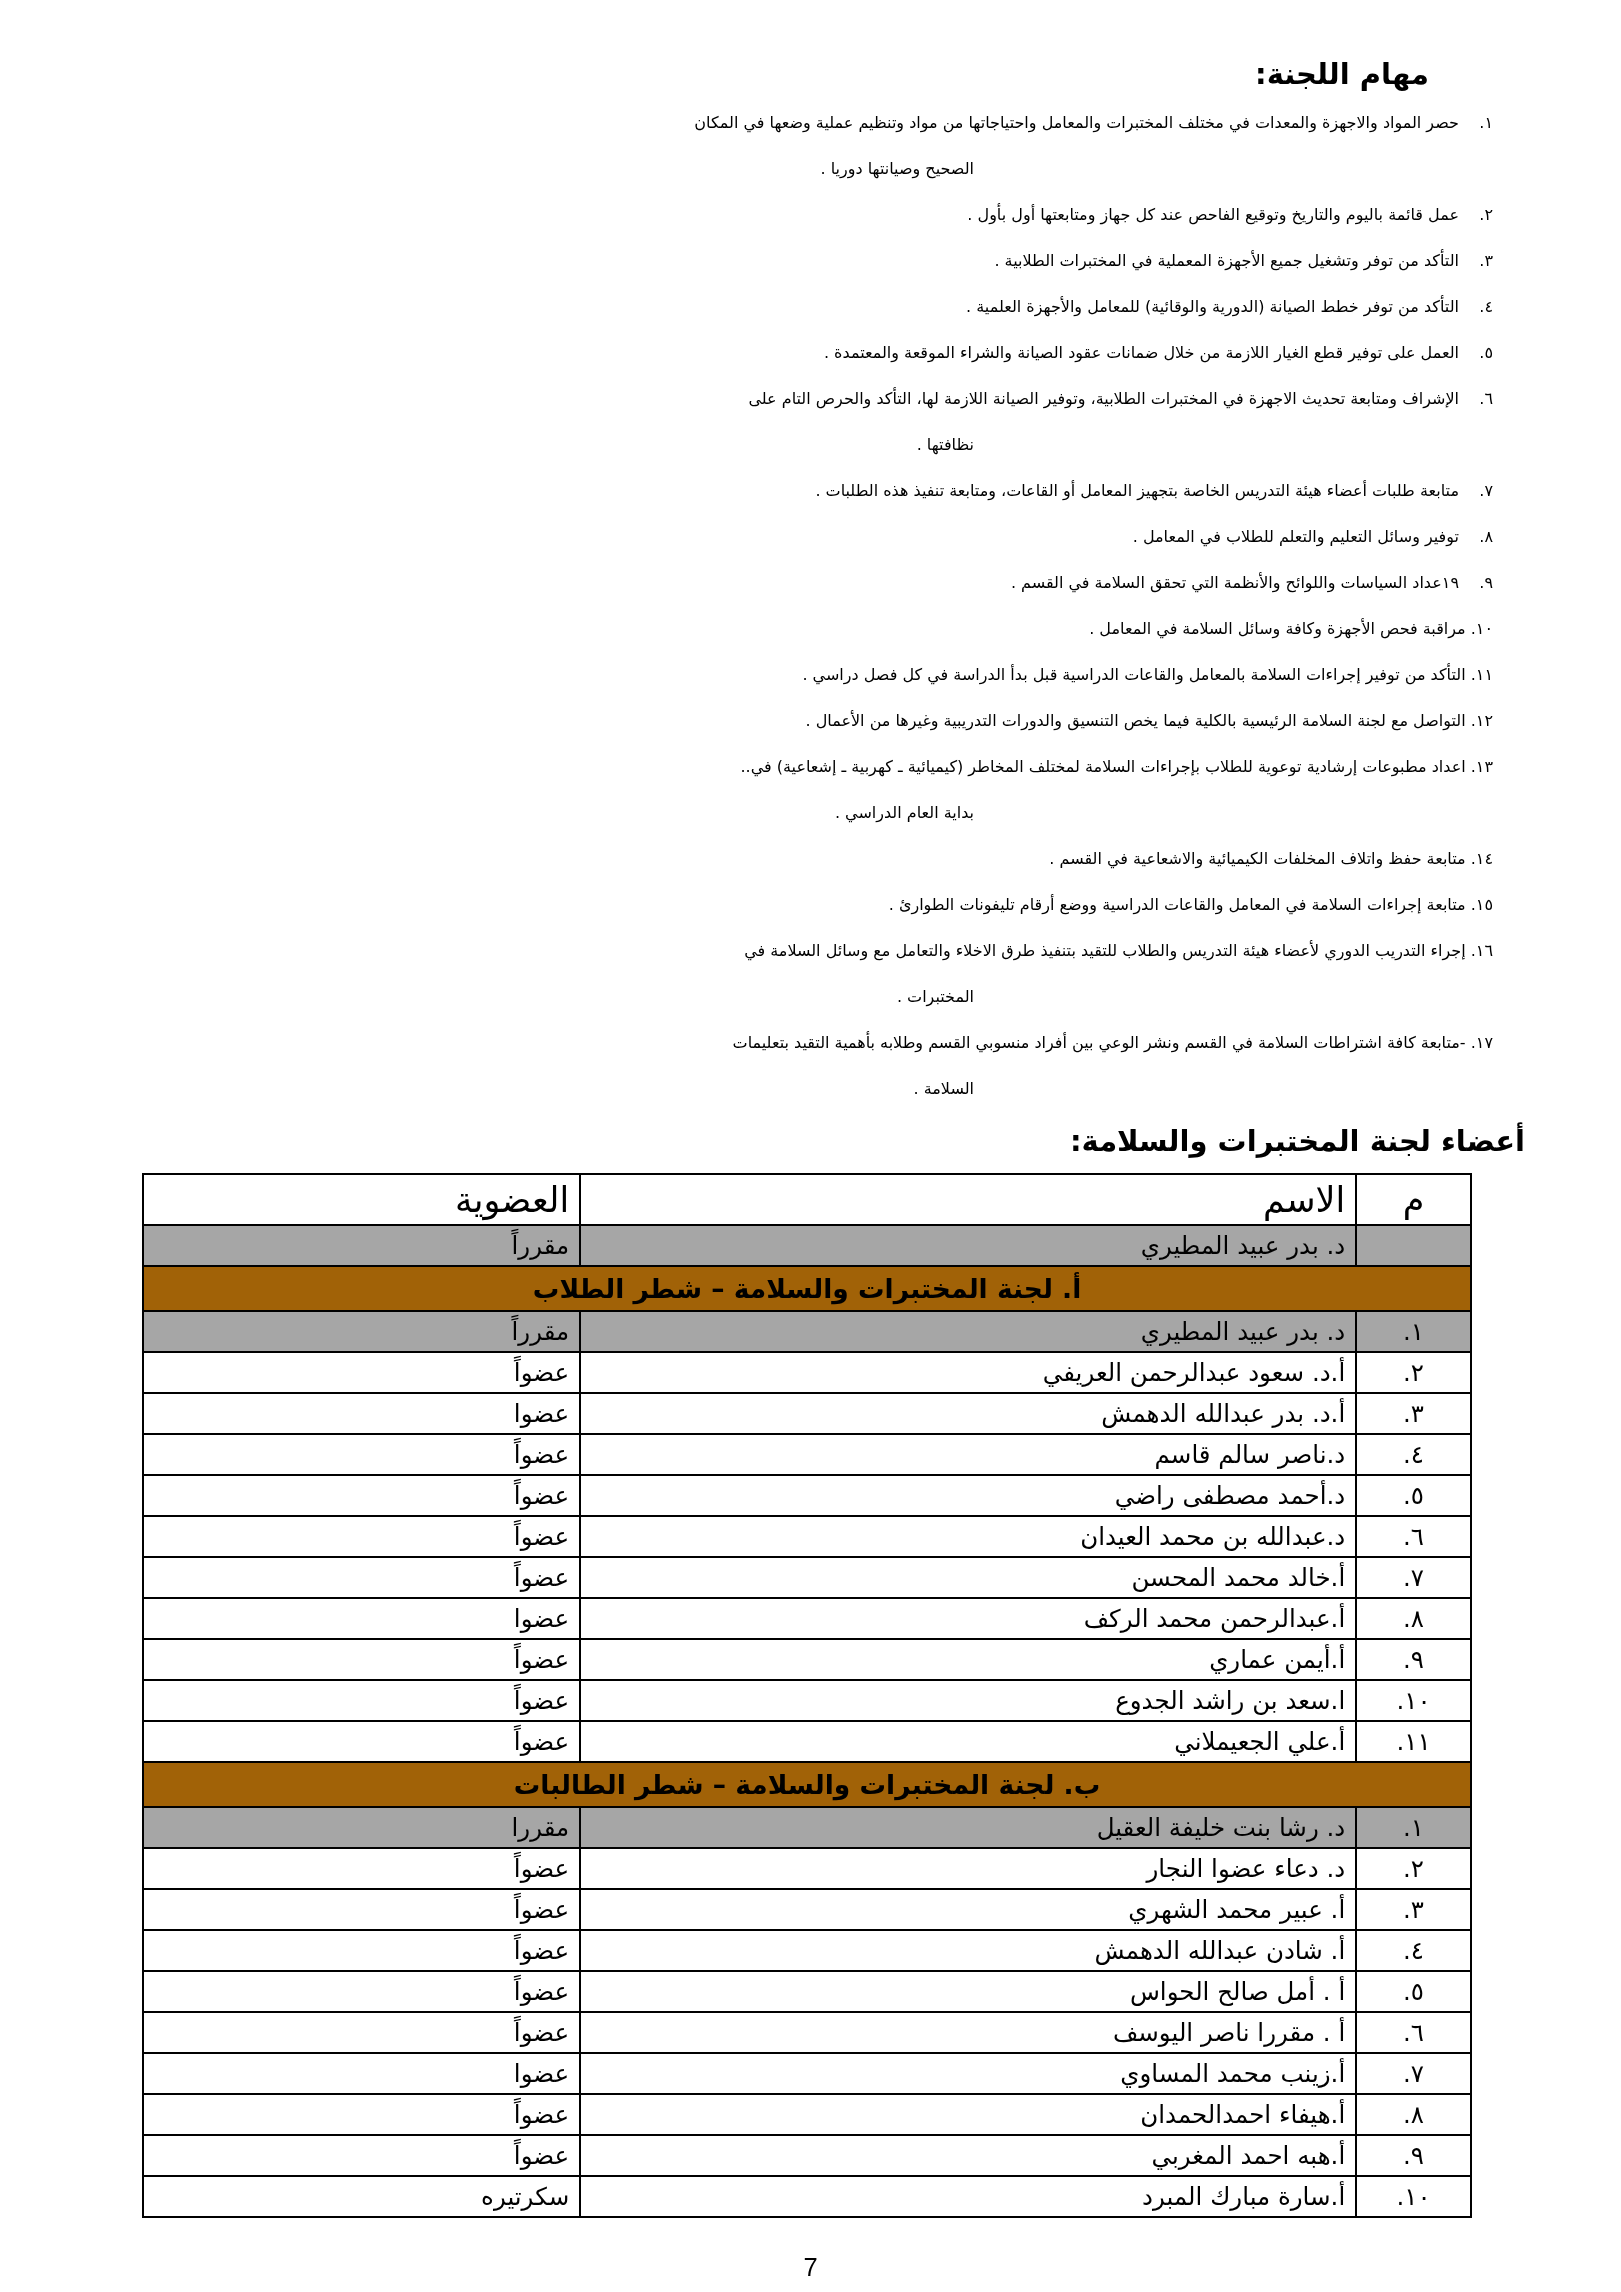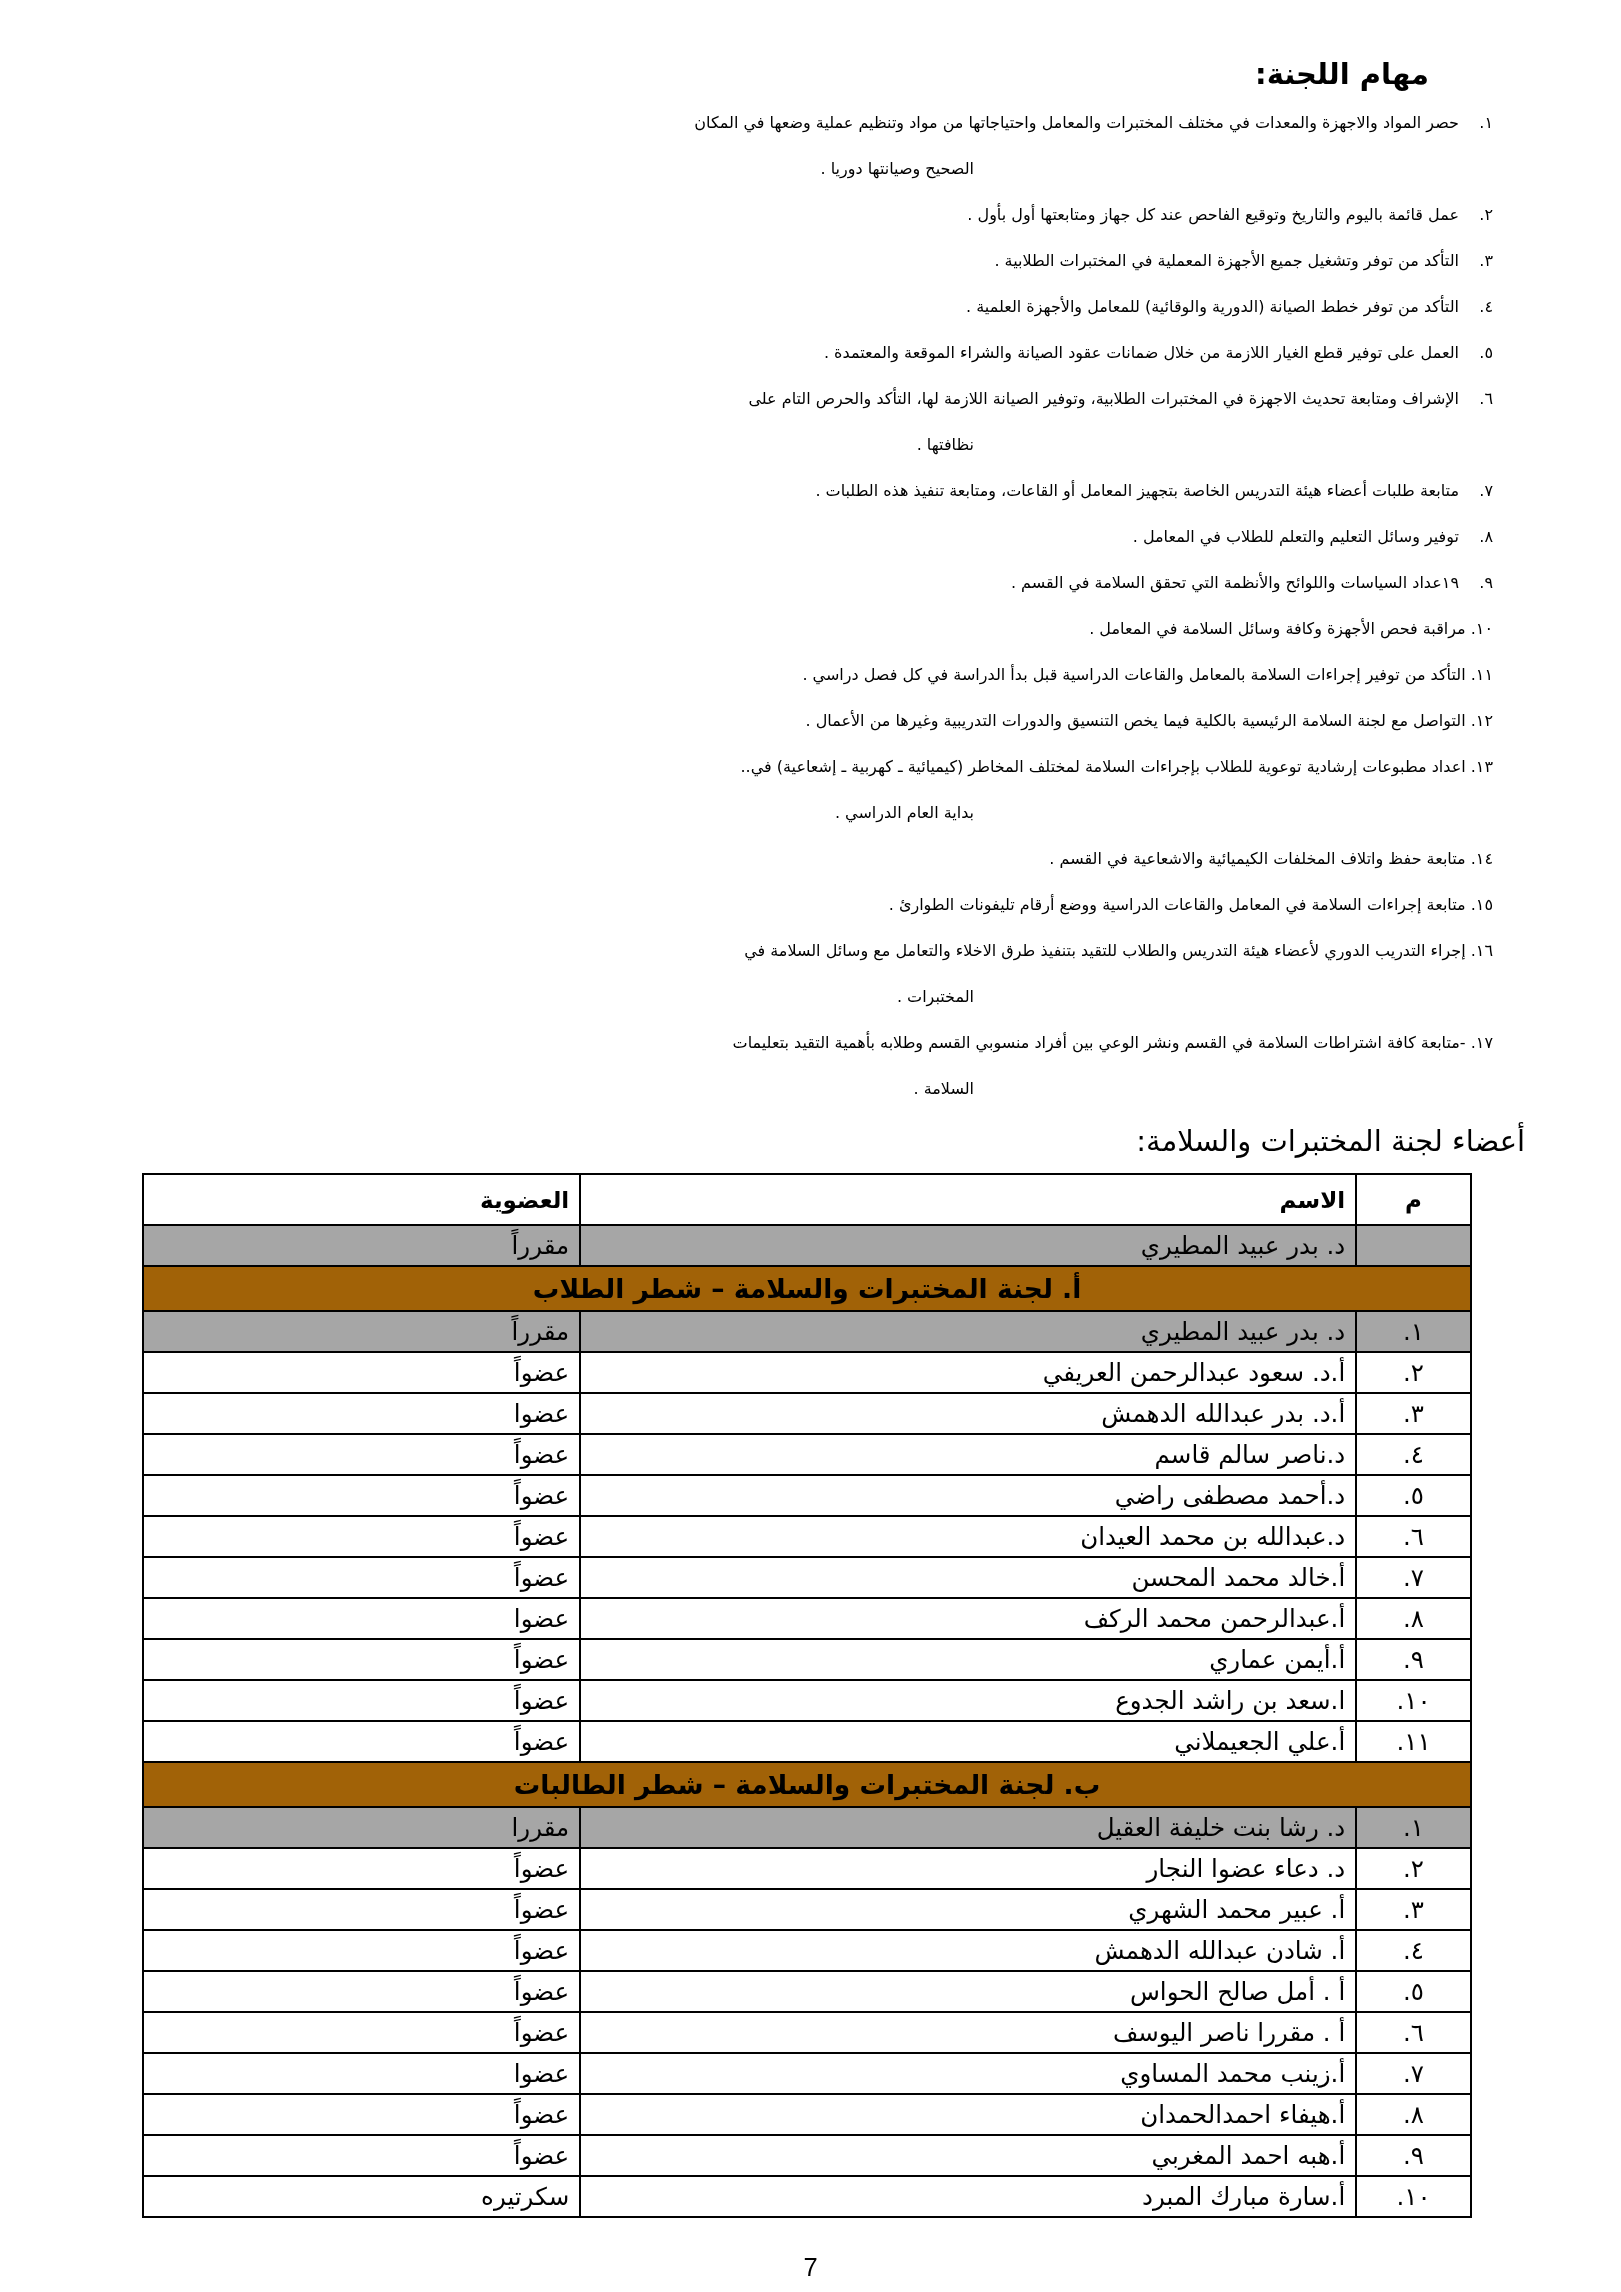--- a/index.html
+++ b/index.html
@@ -32,7 +32,7 @@
   .members-title {
     margin:11.8px 96px 0 0;
     font-size:29px;
-    font-weight:normal;
+    font-weight:bold;
     line-height:1.25;
   }
   table.members {

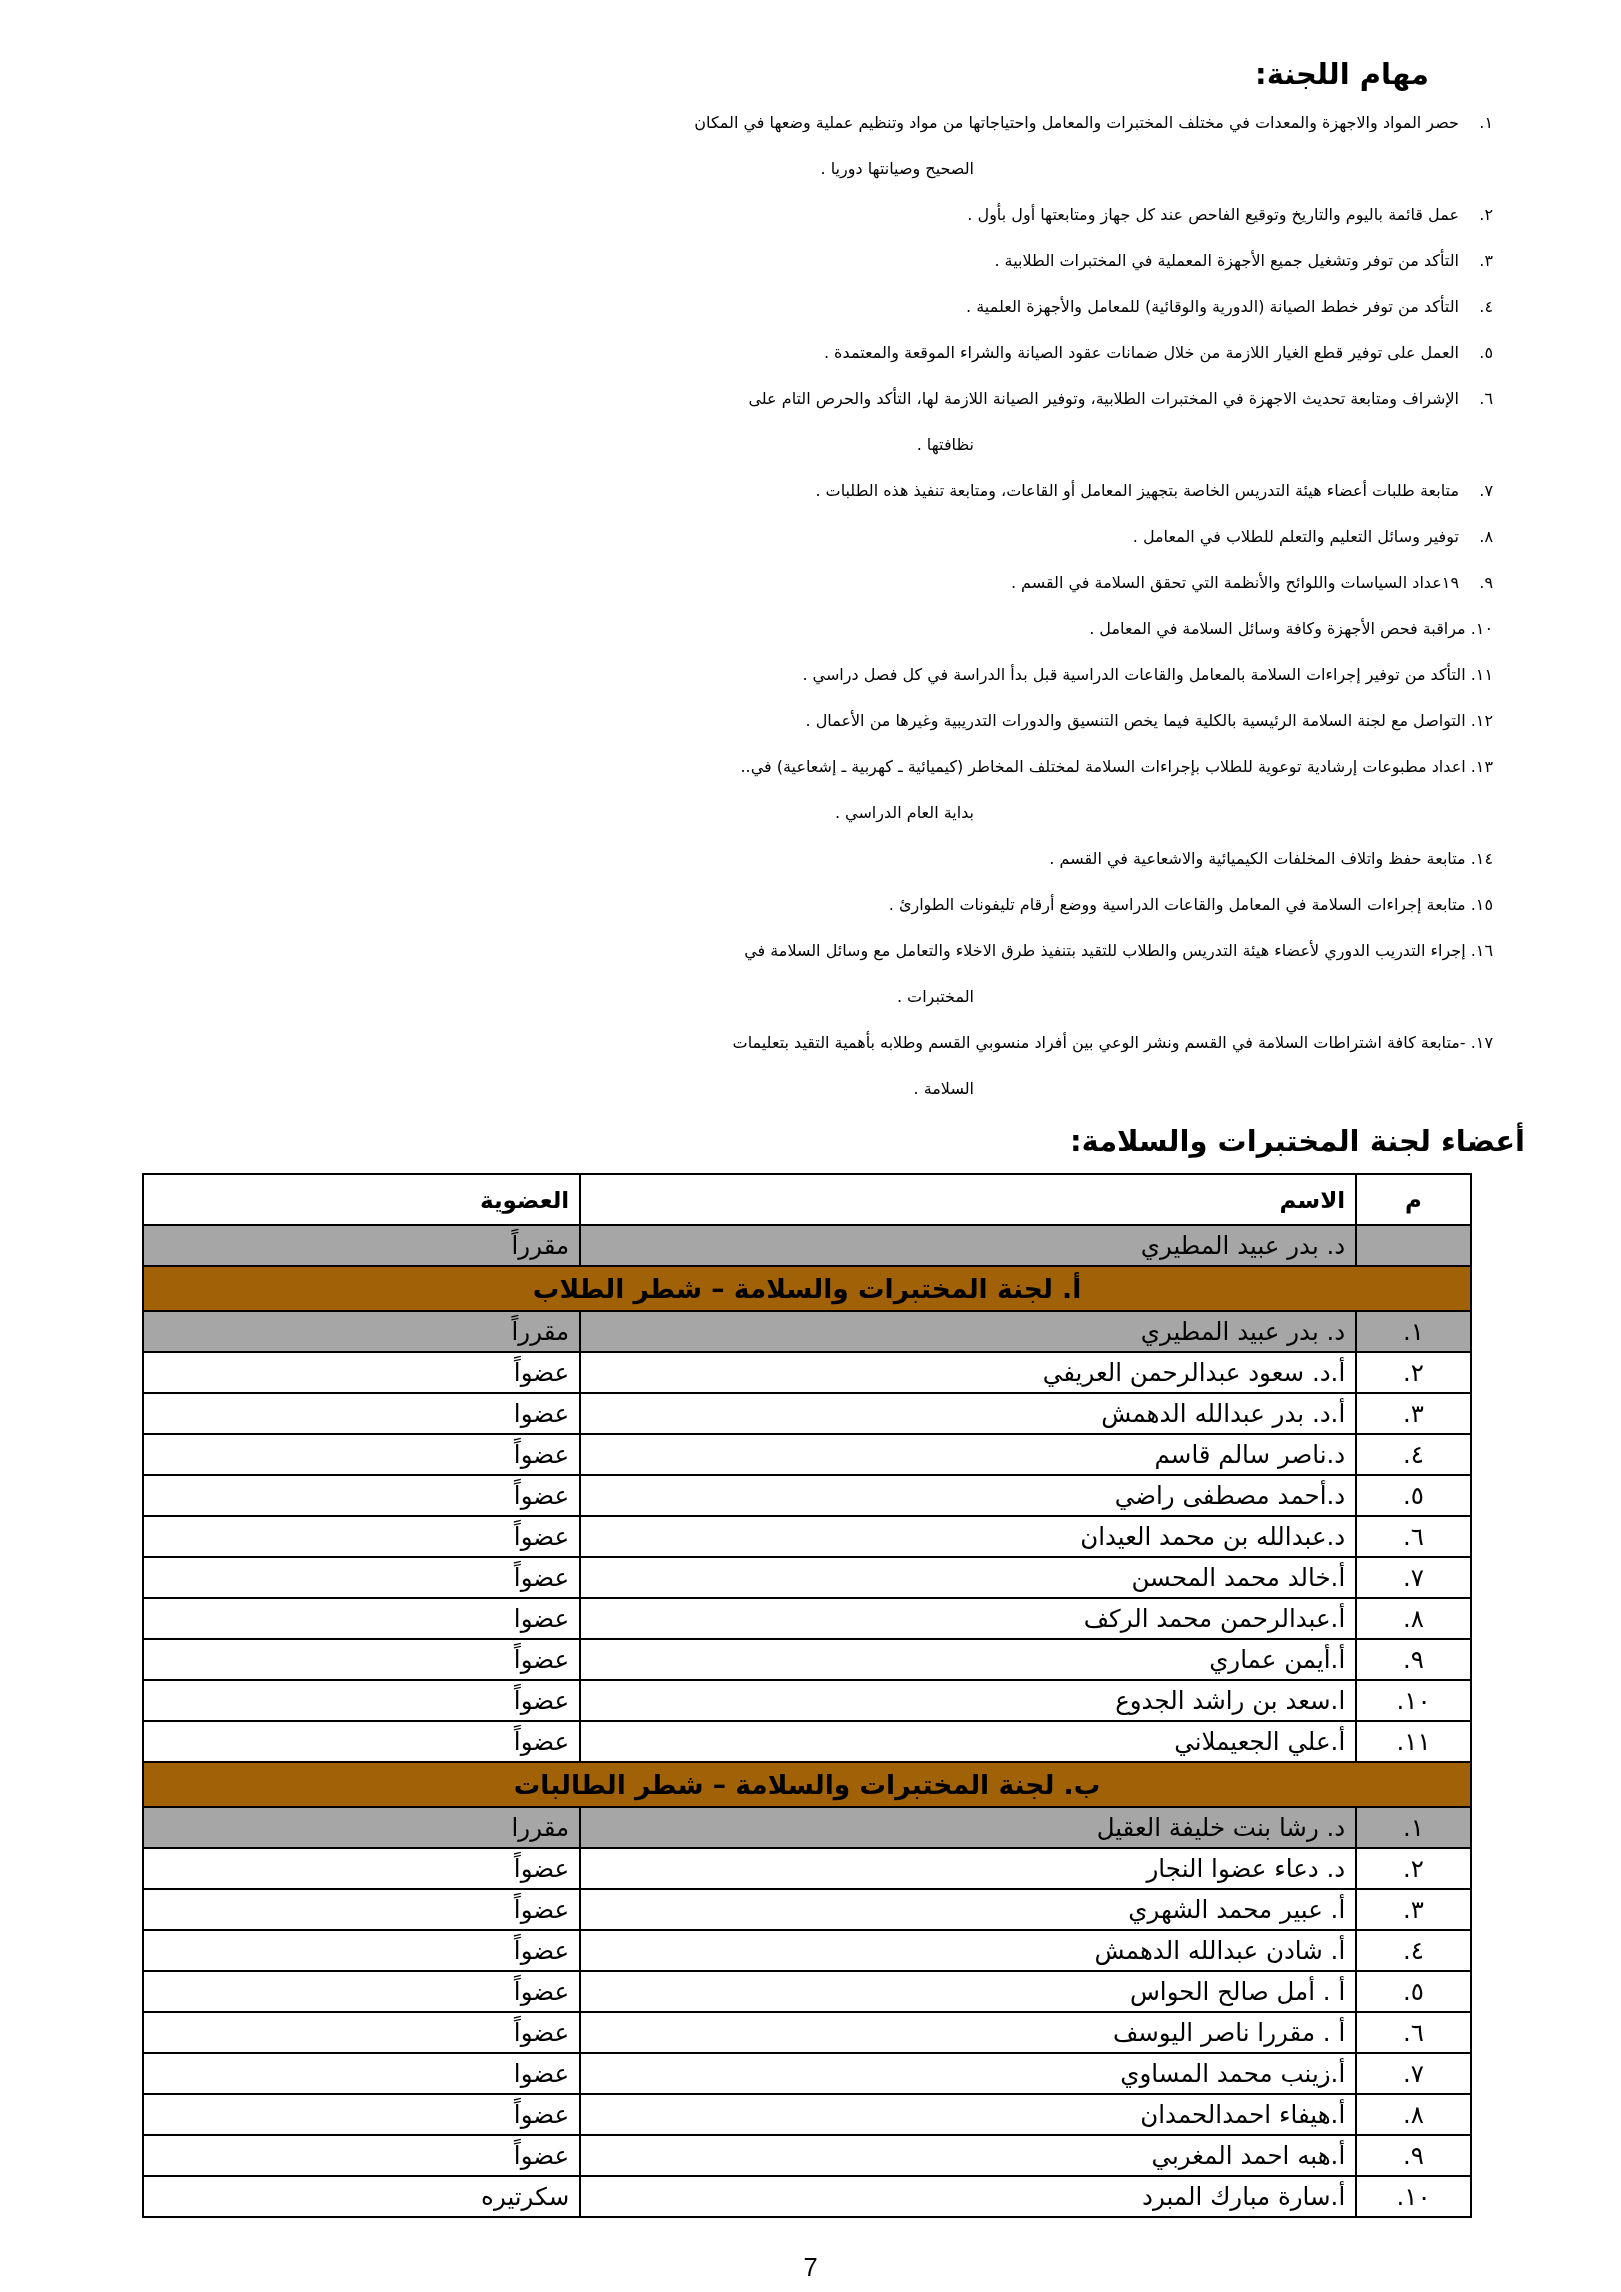--- a/index.html
+++ b/index.html
@@ -53,8 +53,8 @@
   }
   table.members th {
     height:47px;
-    font-weight:bold;
-    font-size:23px;
+    font-weight:normal;
+    font-size:35px;
   }
   table.members td { height:37px; font-size:24.5px; line-height:1.15; }
   th.cell-no, td.cell-no { text-align:center; }

